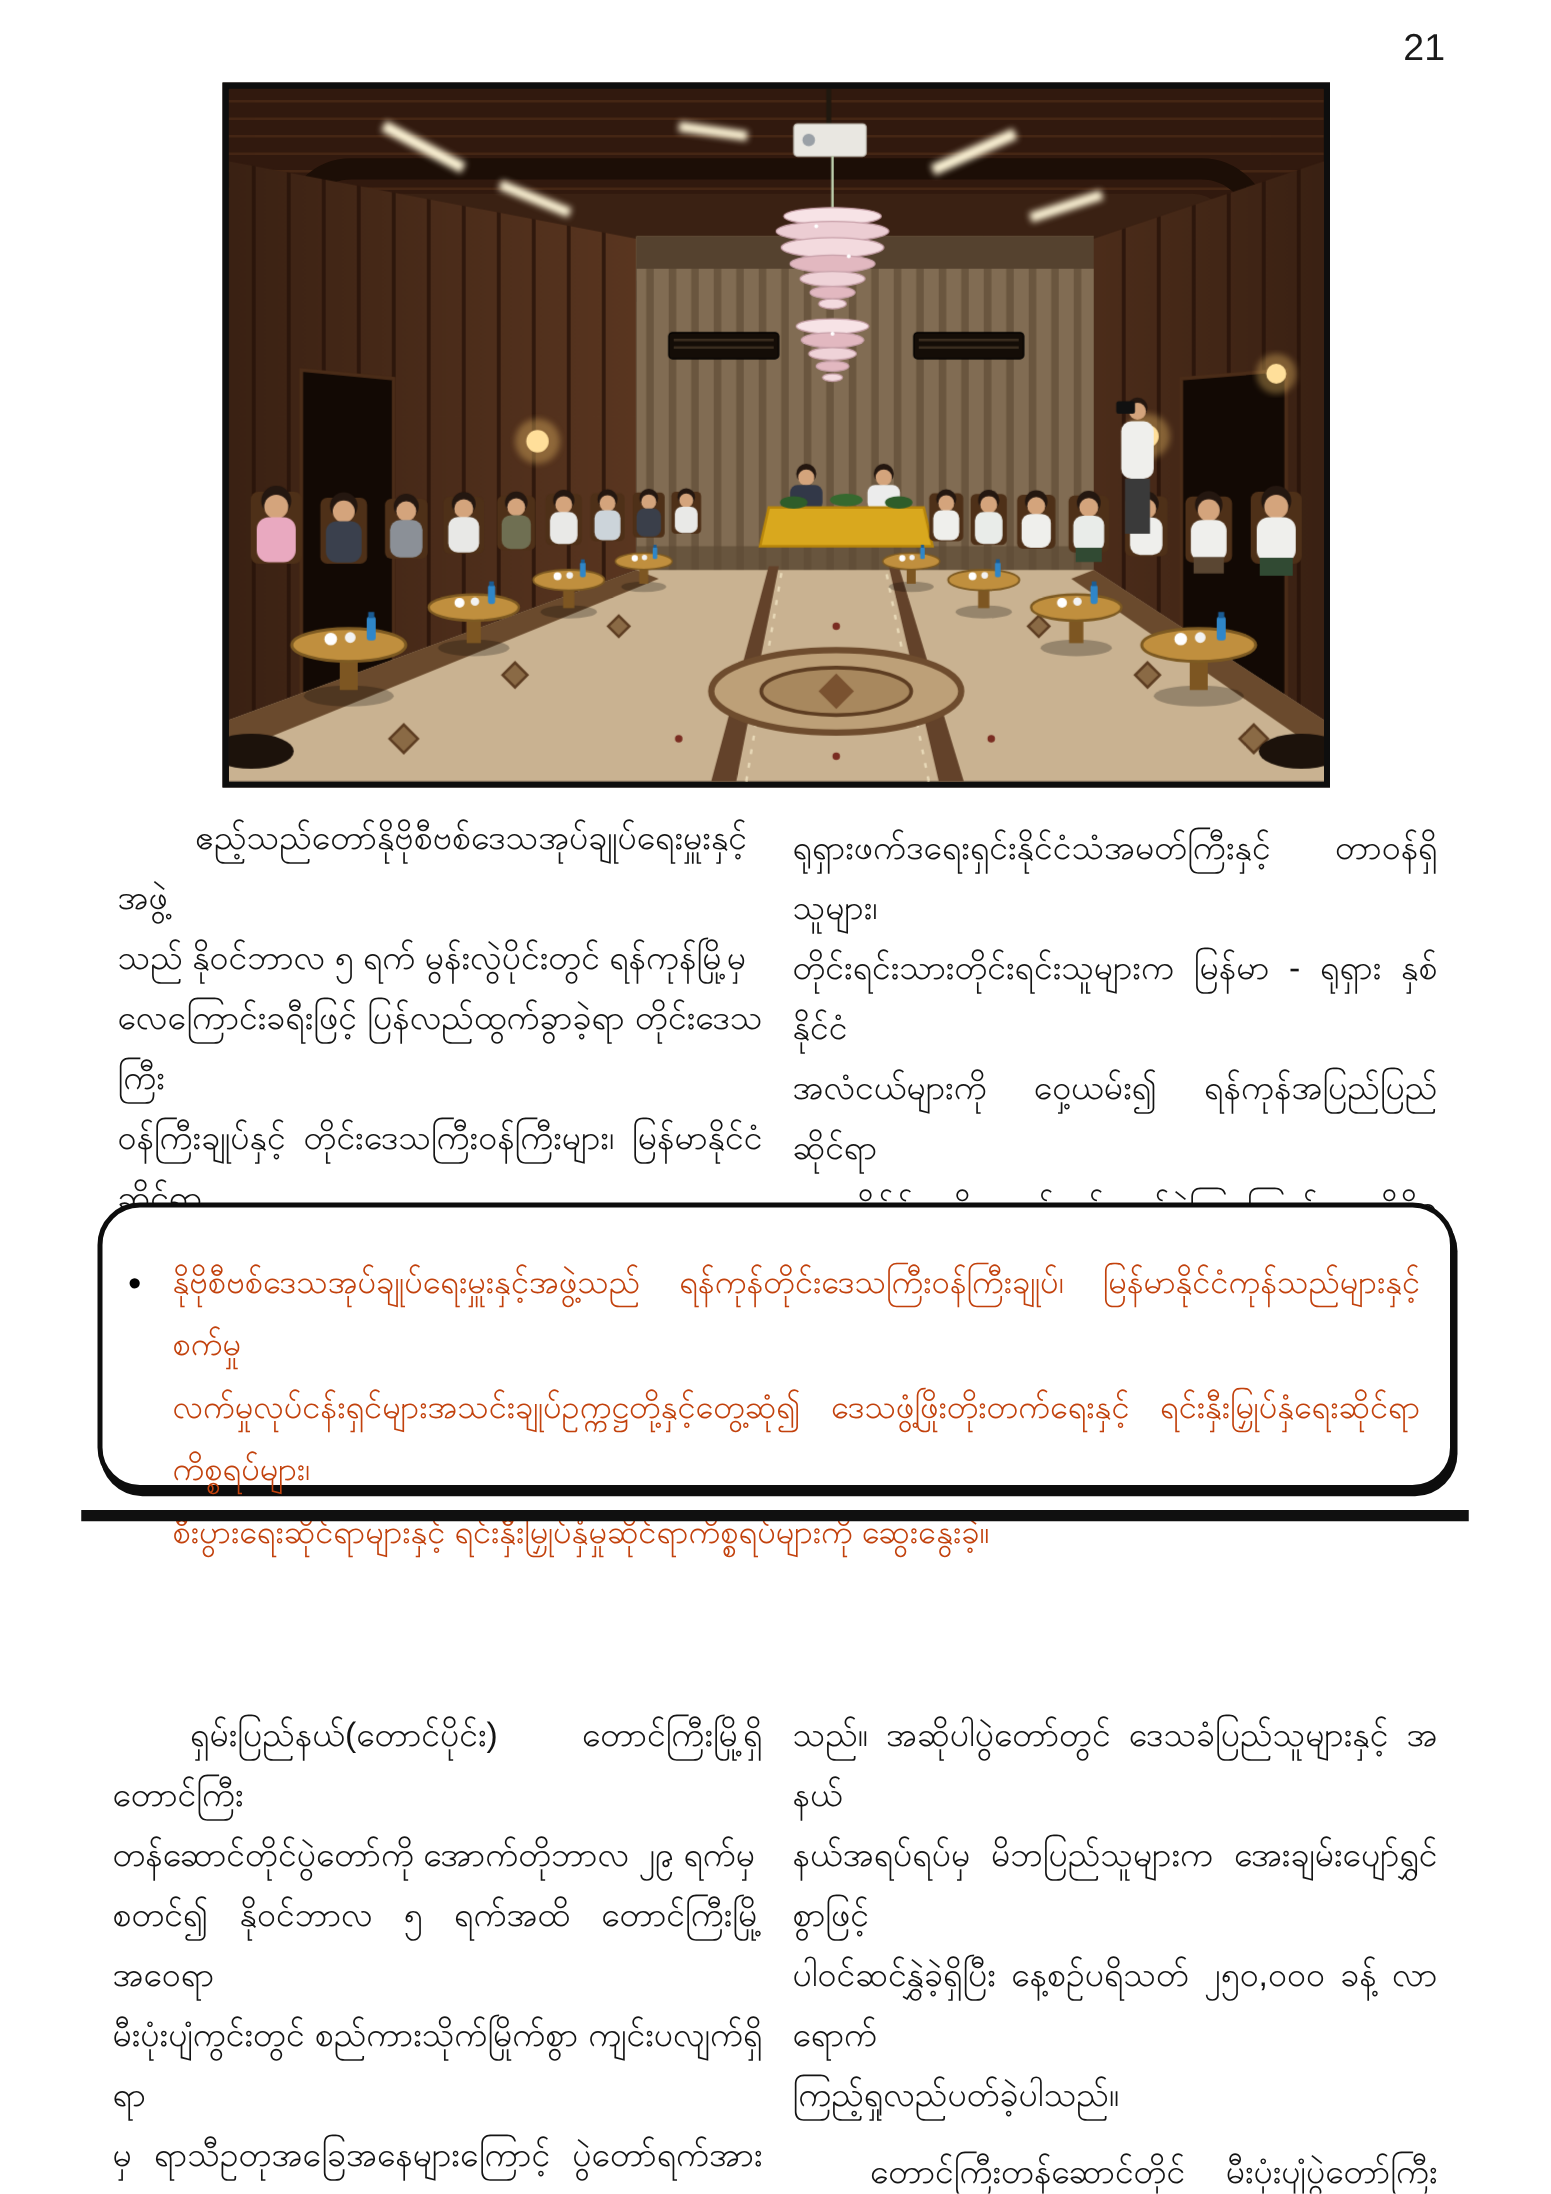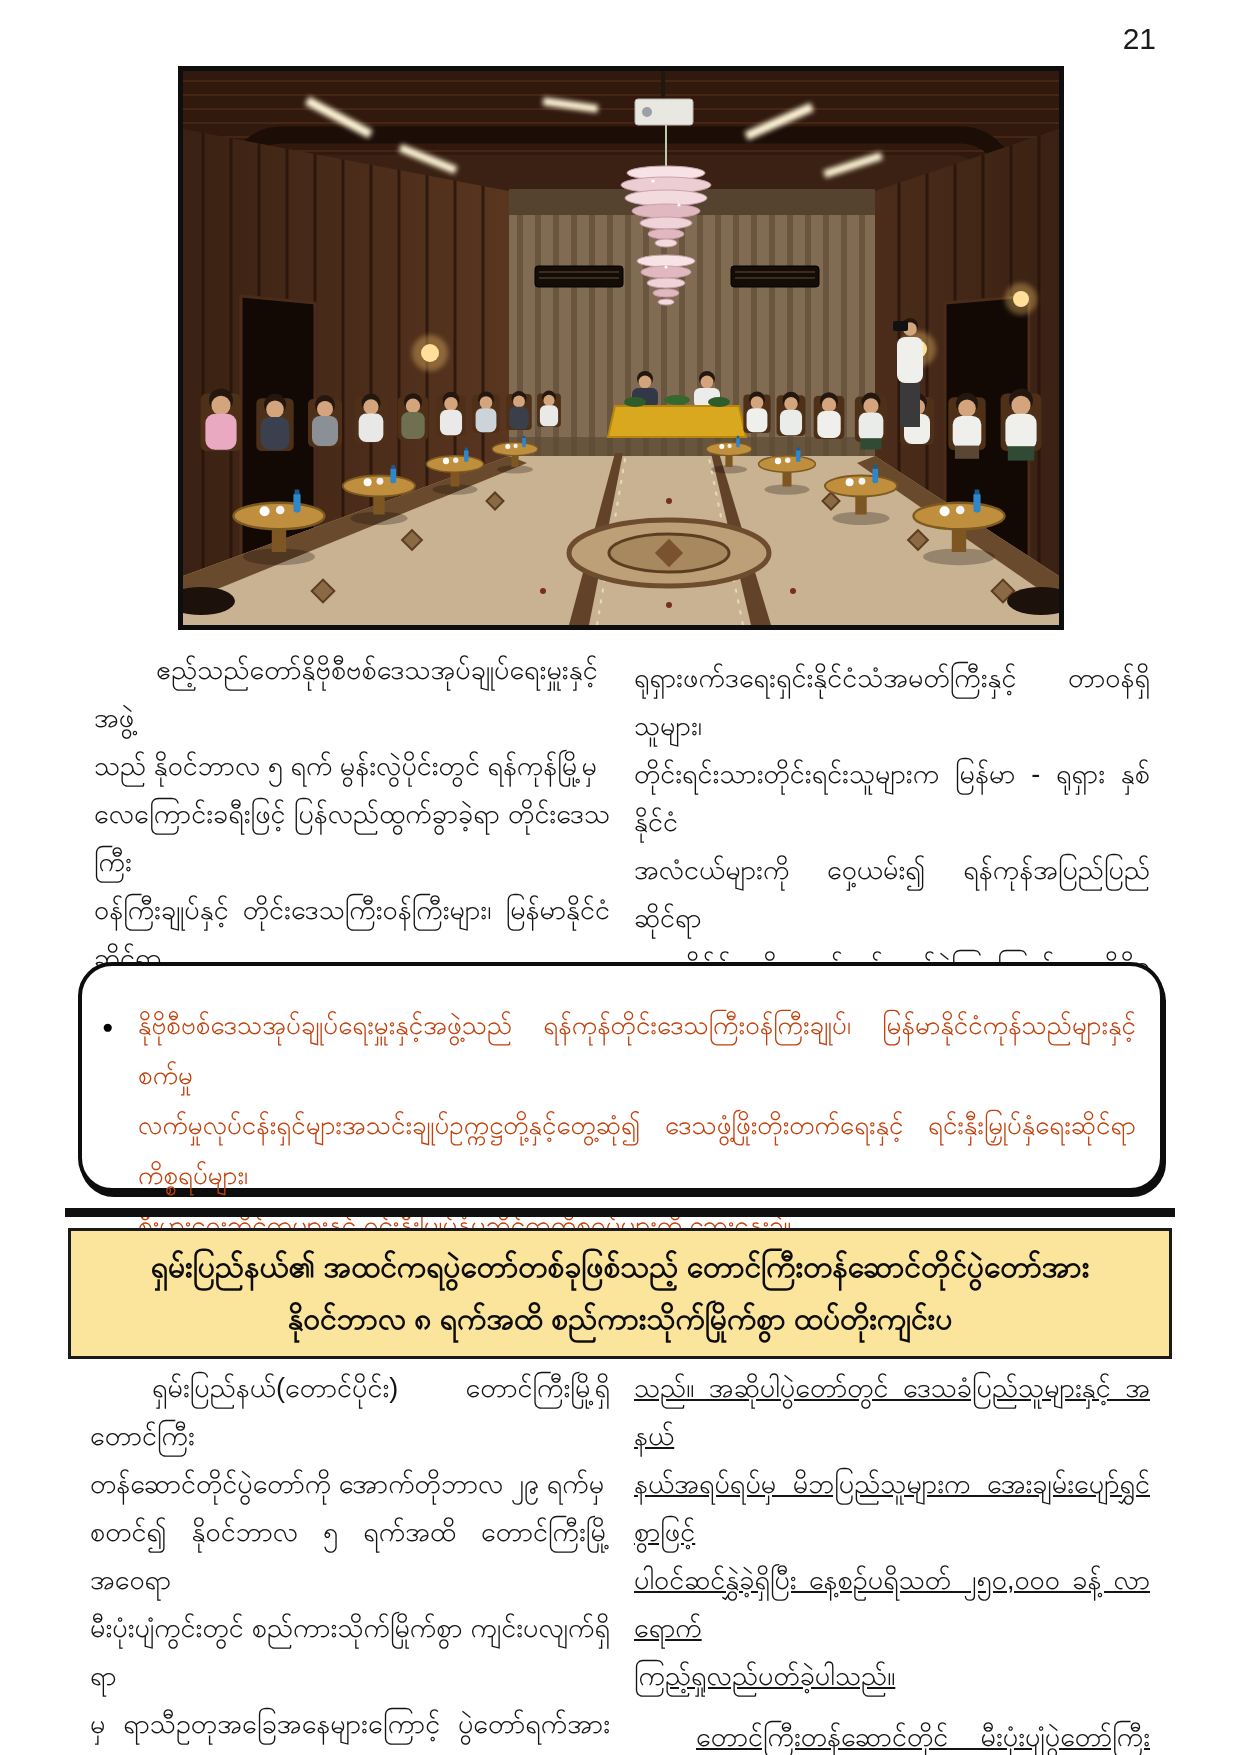--- a/index.html
+++ b/index.html
@@ -380,8 +380,6 @@
 
   <div class="abs divider"></div>
 
-  <header class="abs headline">ရှမ်းပြည်နယ်၏ အထင်ကရပွဲတော်တစ်ခုဖြစ်သည့် တောင်ကြီးတန်ဆောင်တိုင်ပွဲတော်အား
-နိုဝင်ဘာလ ၈ ရက်အထိ စည်ကားသိုက်မြိုက်စွာ ထပ်တိုးကျင်းပ</header>
 
   <section class="abs col bot-left">
     <p class="para indent">ရှမ်းပြည်နယ်(တောင်ပိုင်း) တောင်ကြီးမြို့ရှိ တောင်ကြီး

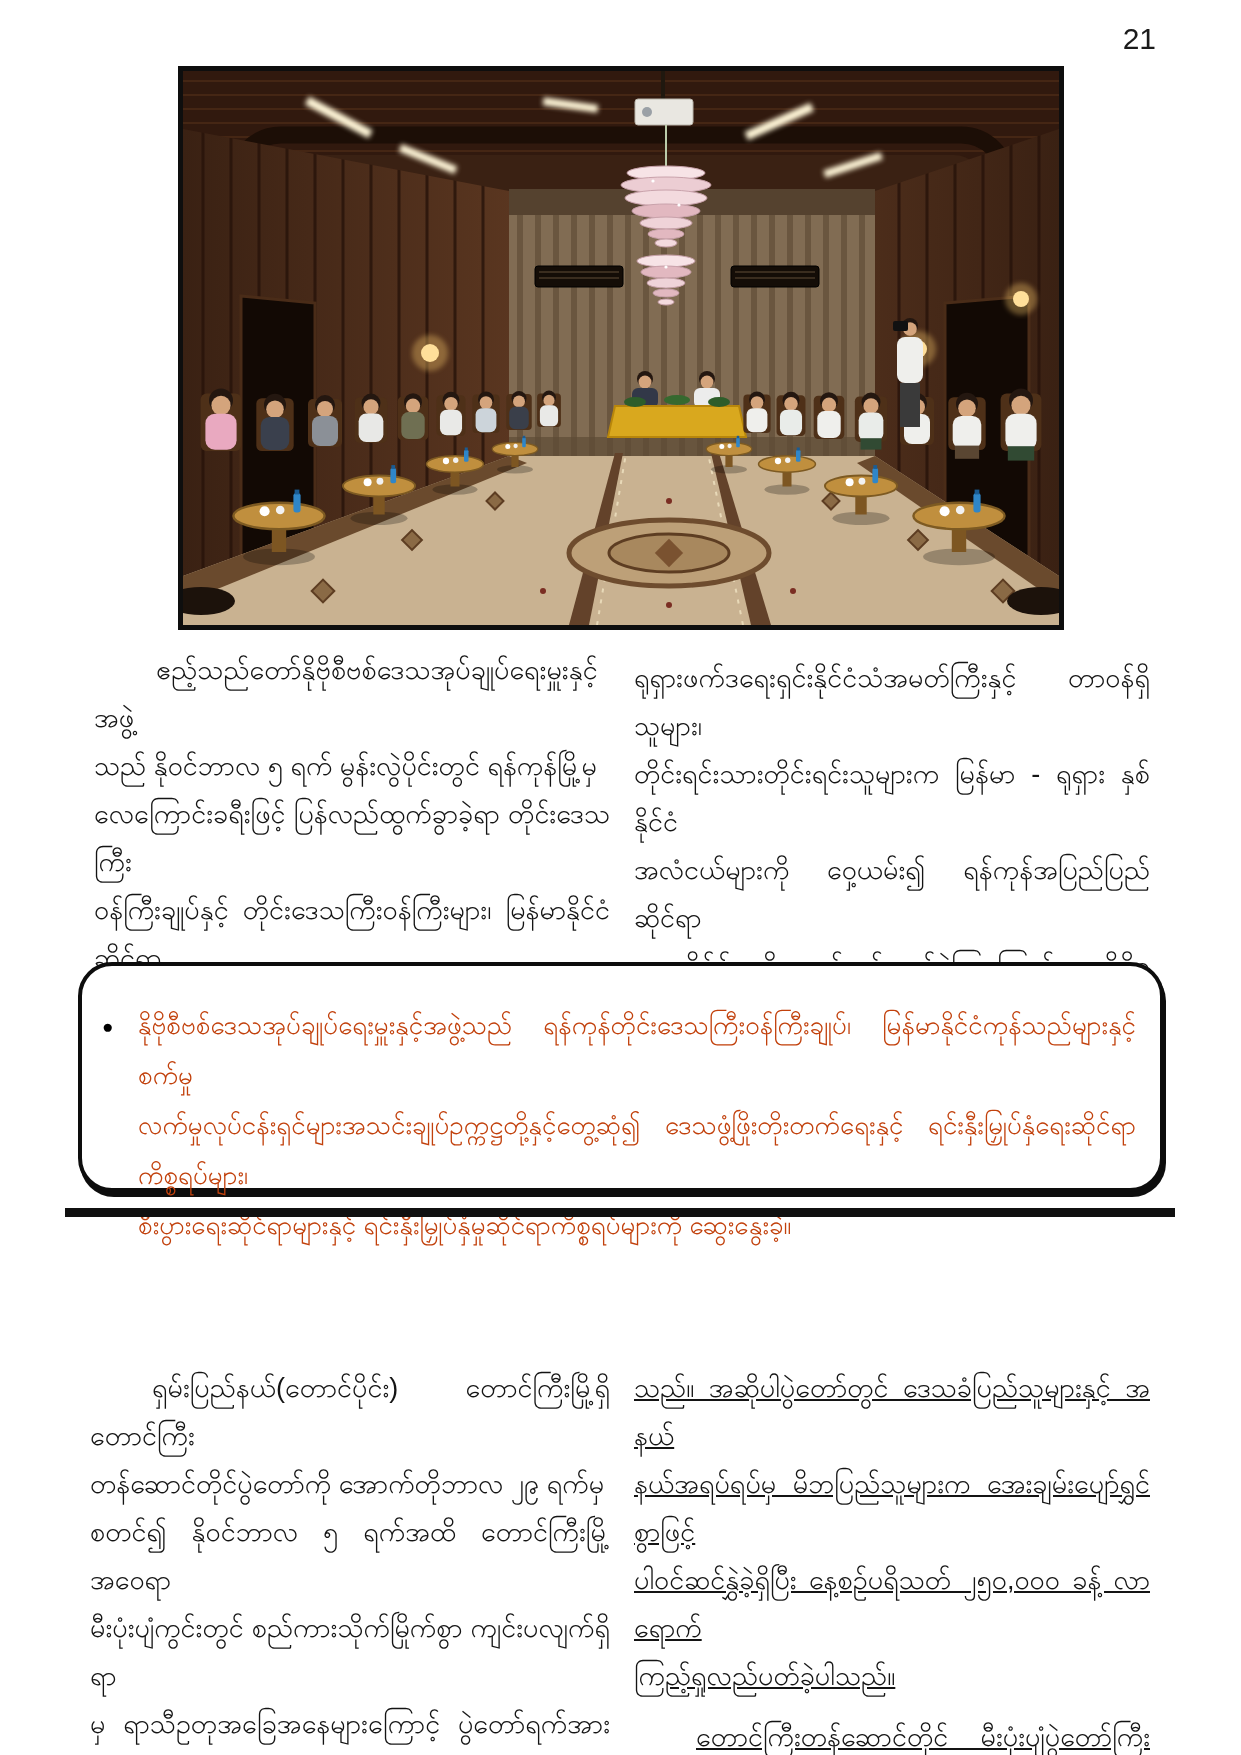--- a/index.html
+++ b/index.html
@@ -34,7 +34,7 @@
   }
   .bot-left{left:90px;top:1364px;width:520px;}
   .bot-right{left:634px;top:1364px;width:516px;}
-  .bot-right .para{margin-bottom:13px;text-decoration:underline;}
+  .bot-right .para{margin-bottom:13px;}
 </style>
 </head>
 <body>

